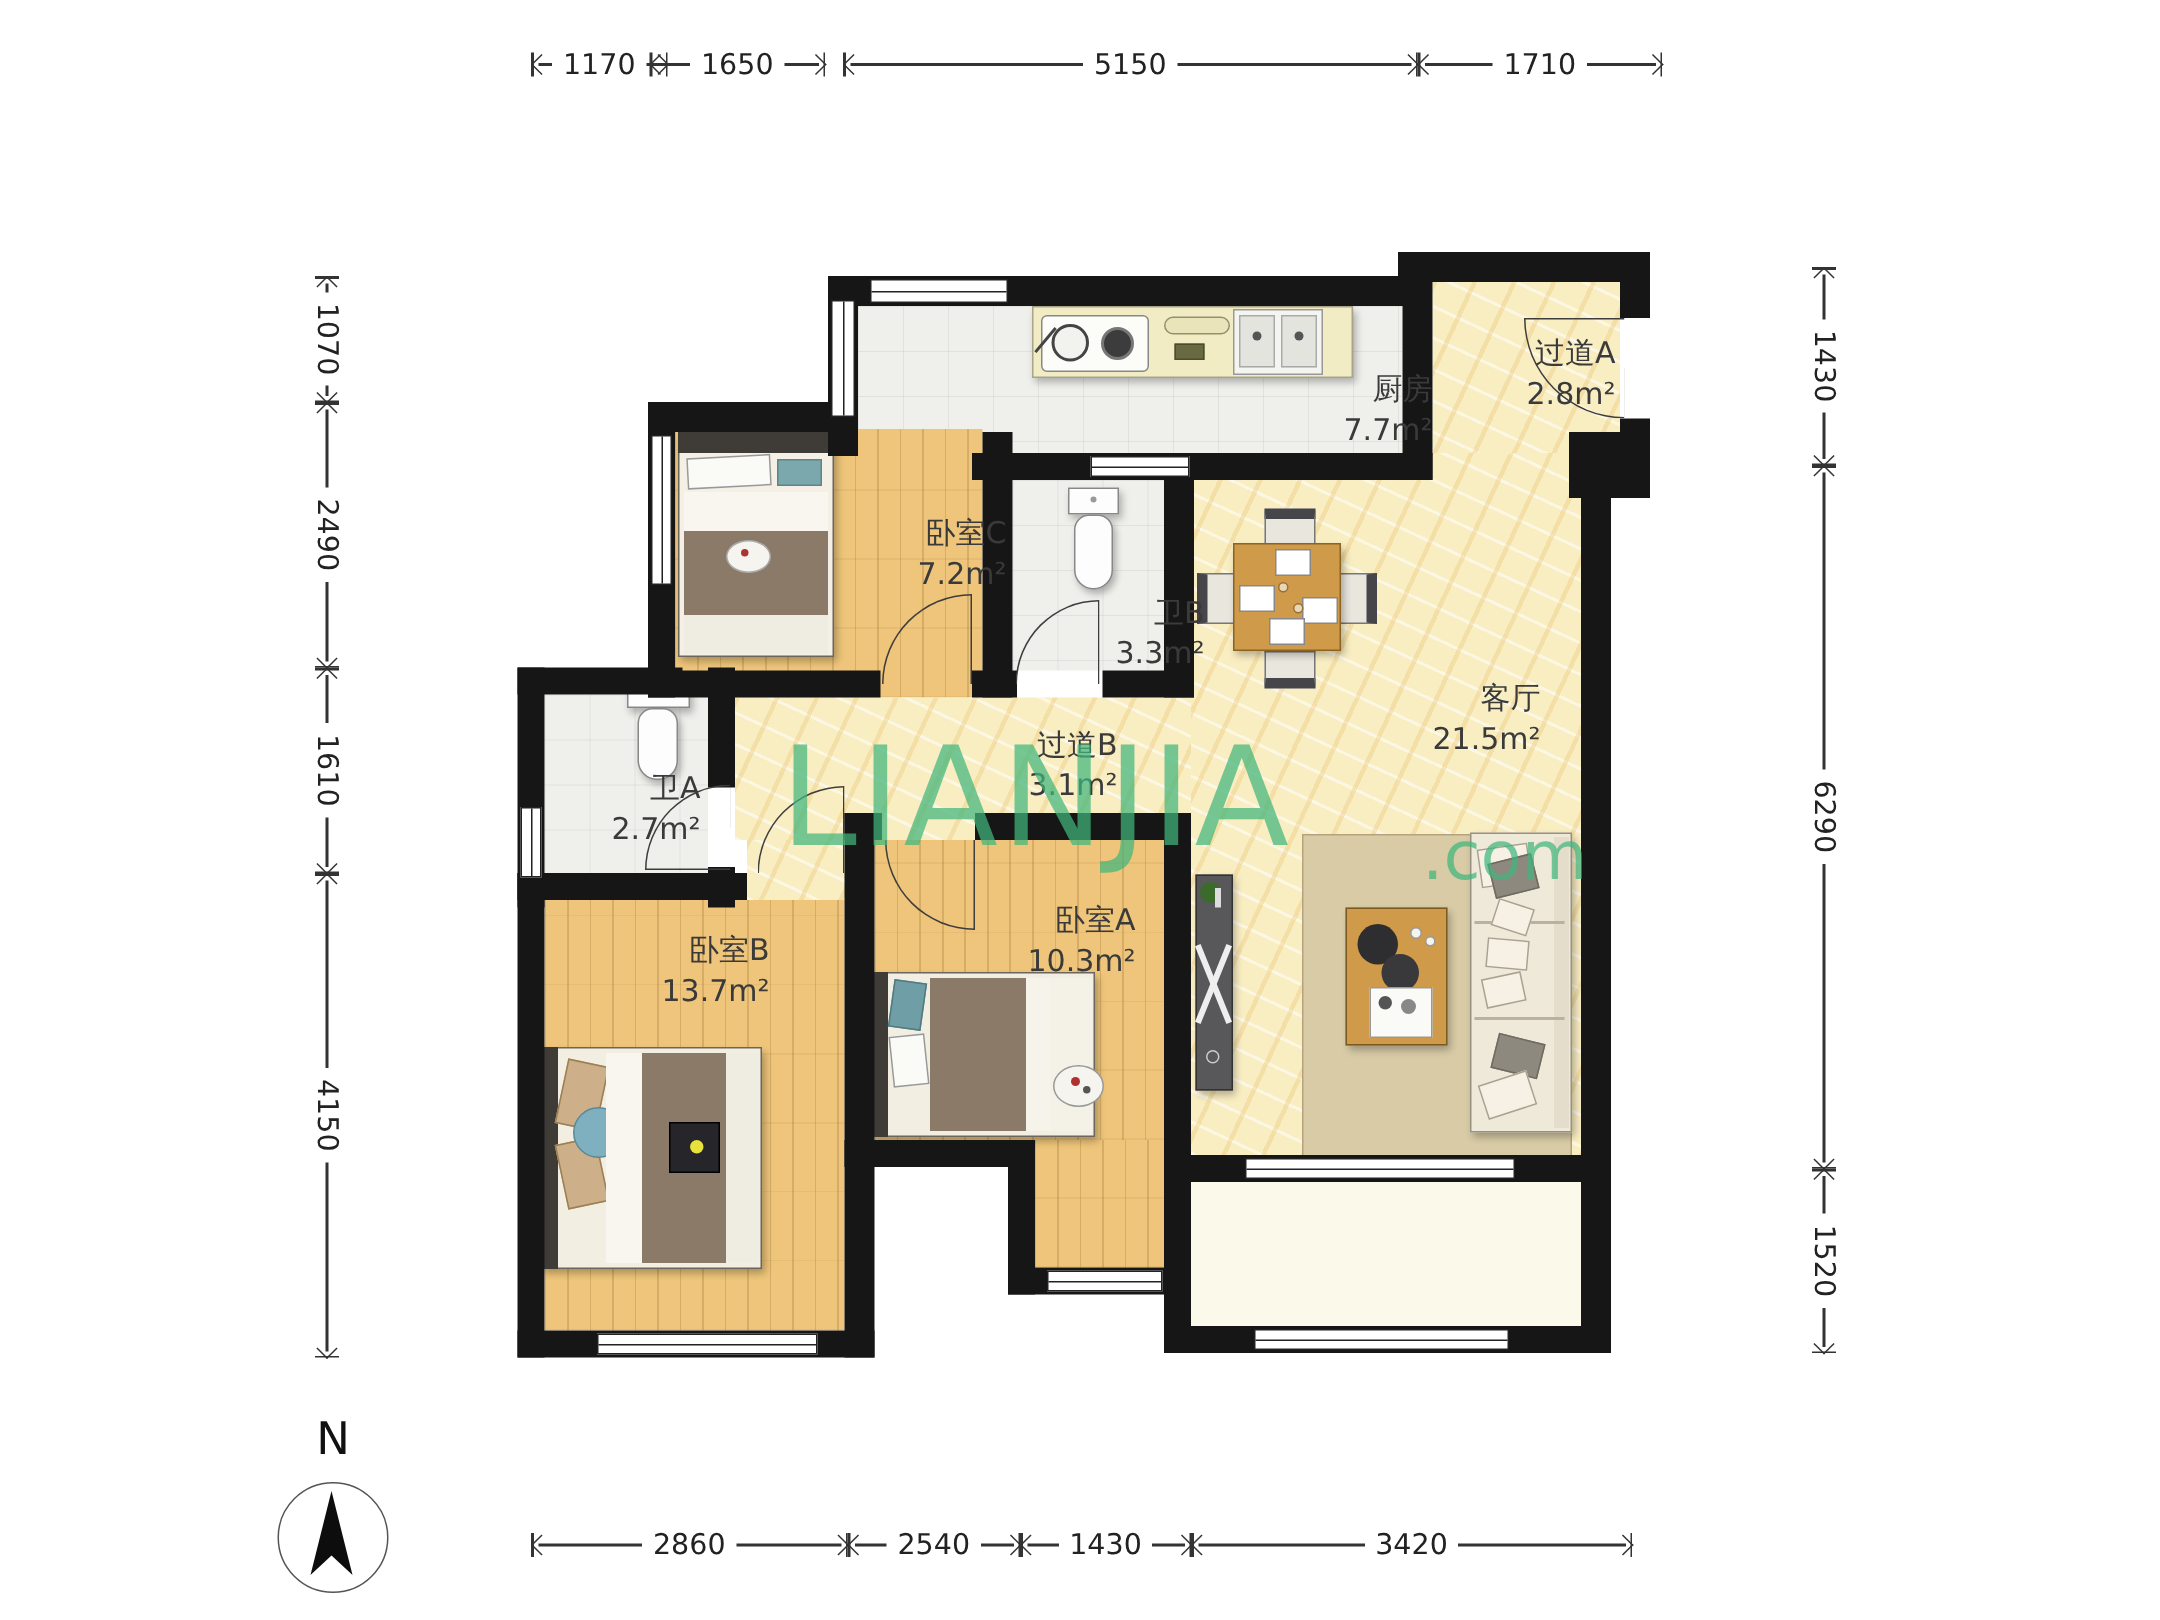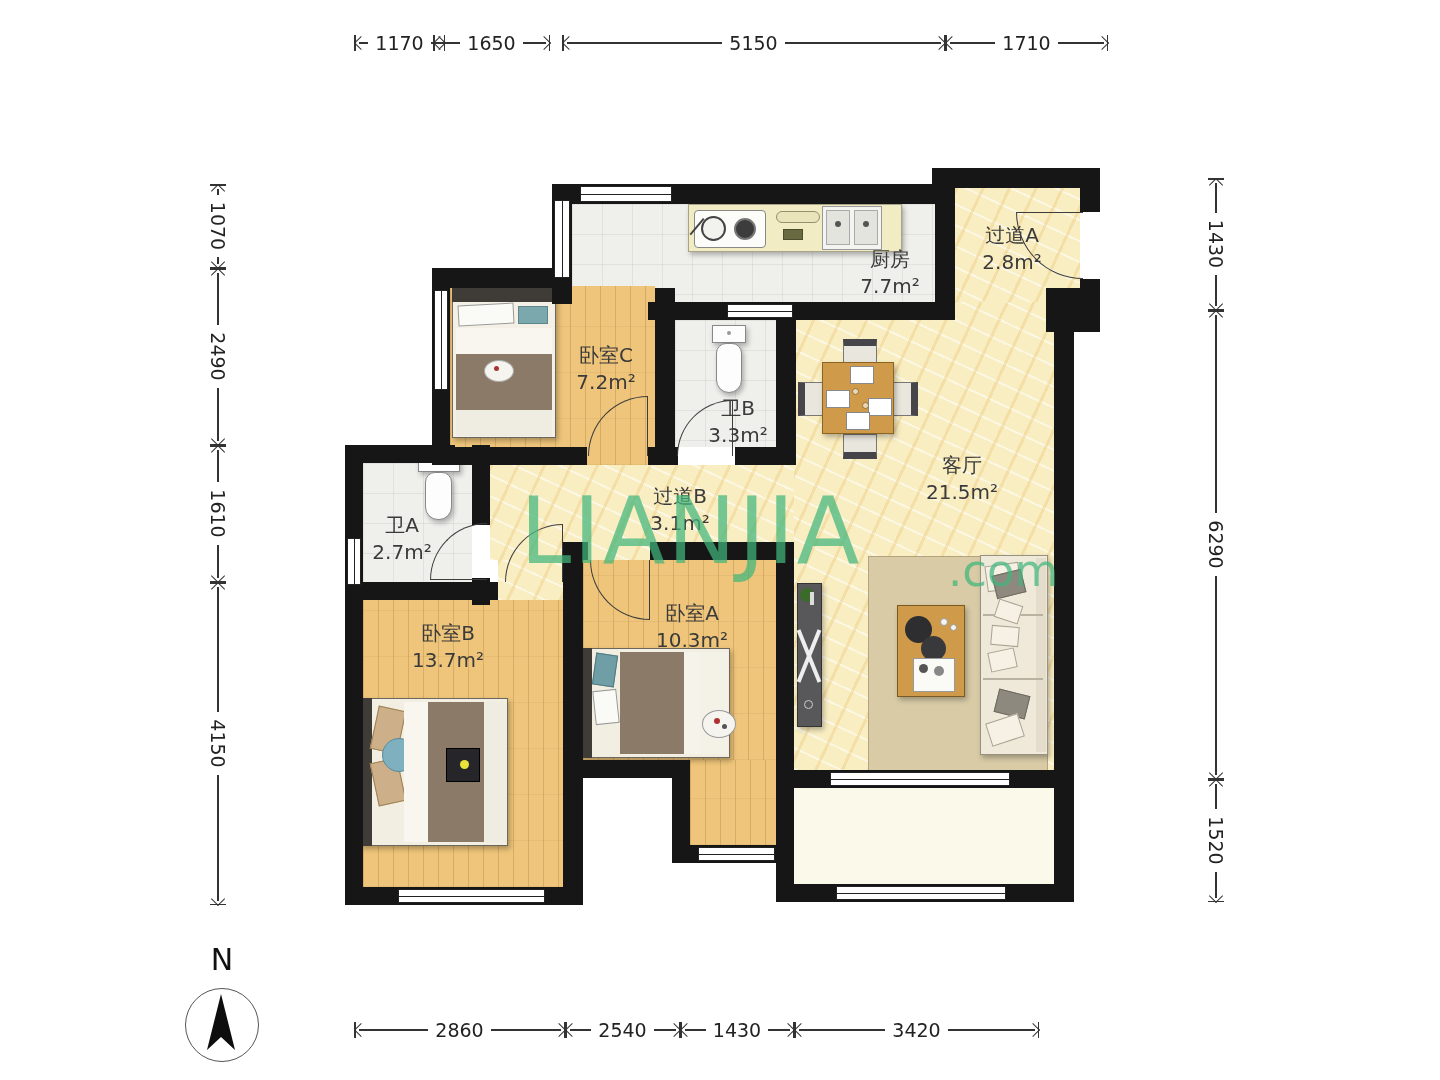--- a/index.html
+++ b/index.html
@@ -31,7 +31,7 @@
   .furn{position:absolute;z-index:5;box-sizing:border-box;}
   .shadow{box-shadow:2px 3px 5px rgba(0,0,0,.28);}
   
-  .room-label{position:absolute;z-index:30;width:130px;text-align:center;color:#3a3a3a;
+  .room-label{position:absolute;z-index:30;width:130px;text-align:right;color:#3a3a3a;
               font-size:20px;line-height:27px;}
   
   .wm{position:absolute;z-index:40;color:rgba(64,181,124,.72);font-weight:normal;pointer-events:none;}

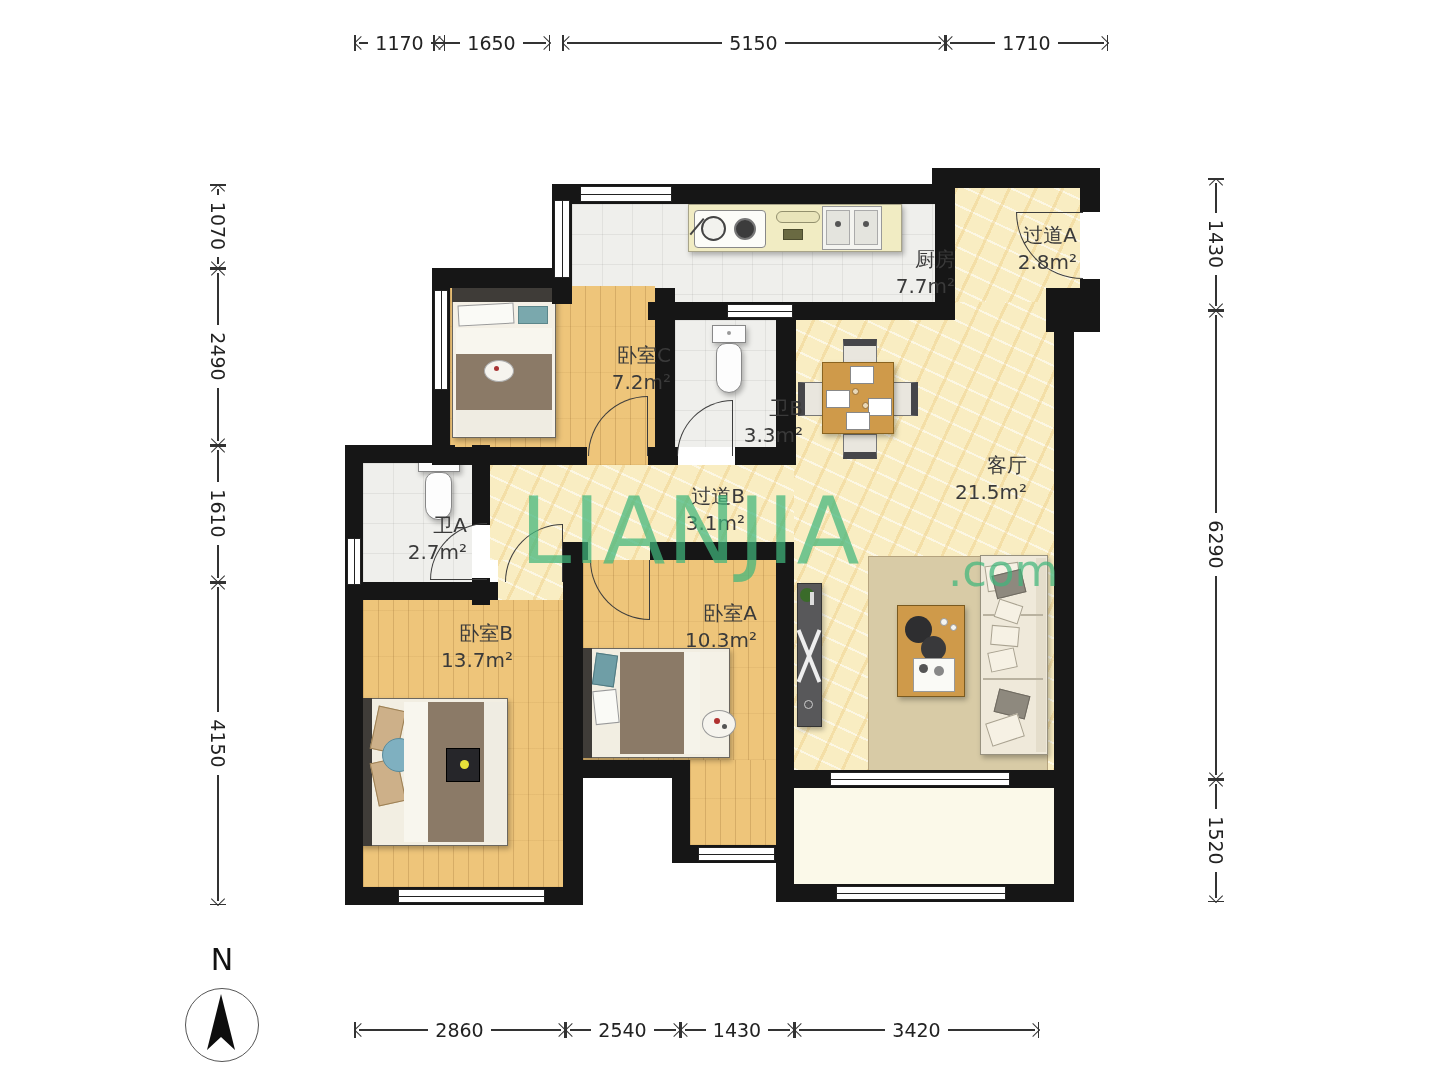--- a/index.html
+++ b/index.html
@@ -299,7 +299,7 @@
       <span class="dline"></span>
       <span class="arr arr-r"></span>
   </div>
-  <div class="dim" style="left:794px;top:1017px;width:245px">
+  <div class="dim" style="left:794px;top:1017px;width:294px">
     <span class="arr arr-l"></span>
       <span class="dline"></span>
       <span class="dnum">3420</span>

